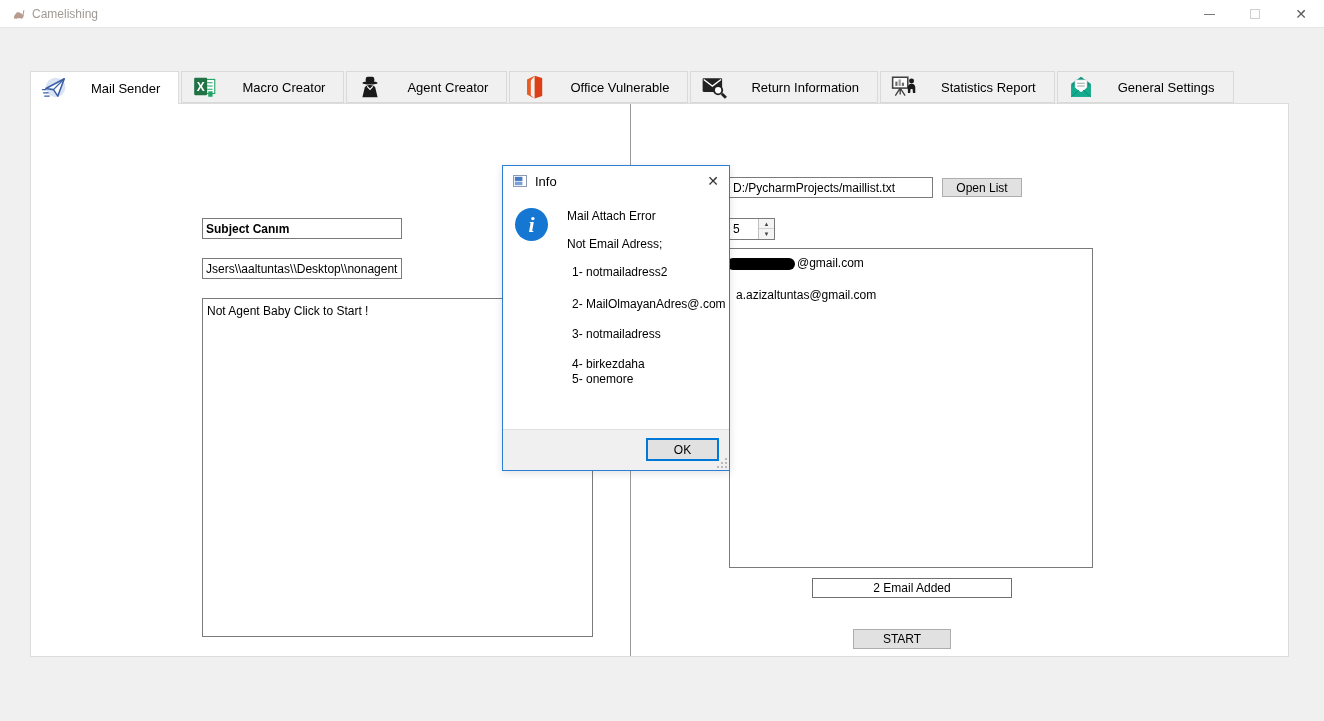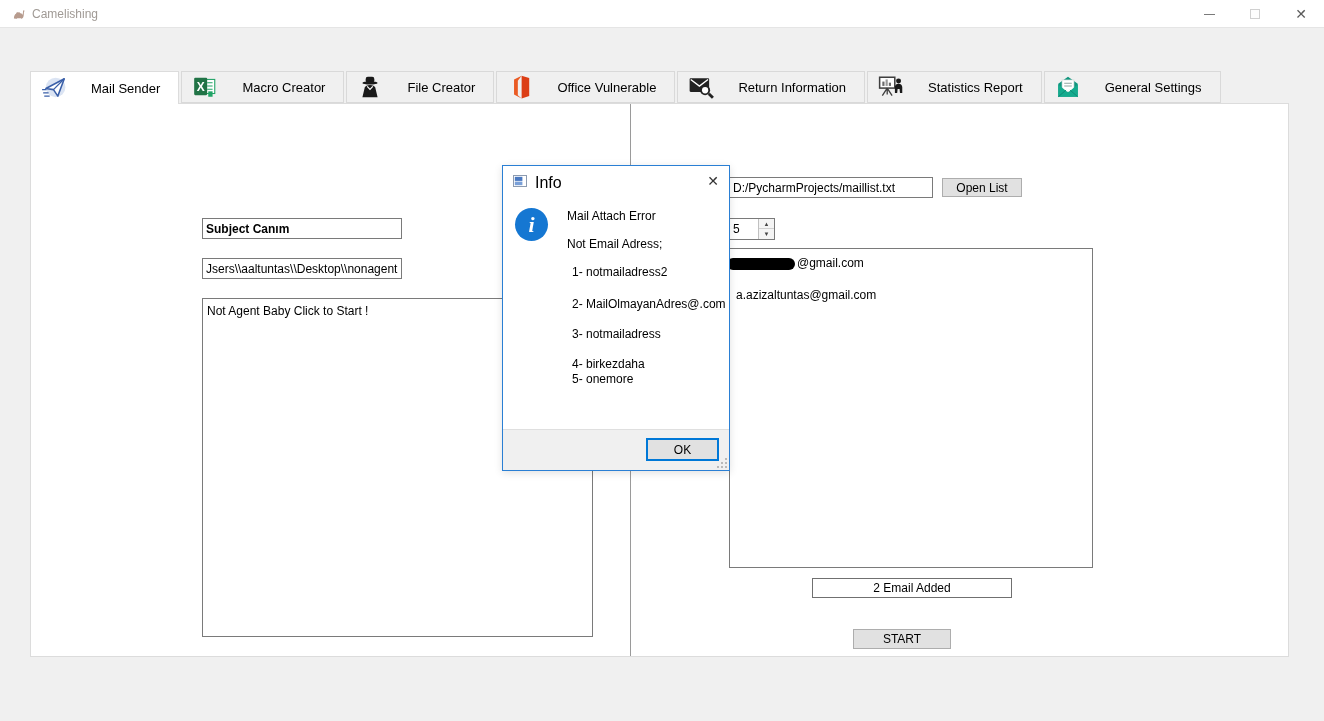--- a/index.html
+++ b/index.html
@@ -141,7 +141,7 @@
         <path d="M12 10.2 c-2.6 0-4.2 1-4.8 2.1 L5 21.5 h14 L16.8 12.3 c-.6-1.1-2.2-2.1-4.8-2.1z" fill="#1a1a1a"></path>
         <path d="M9.4 11.5 l2.6 2.8 2.6-2.8" stroke="#ffffff" stroke-width="1.1" fill="none"></path>
       </svg>
-      <span class="tablabel">File Creator</span>
+      <span class="tablabel">Agent Creator</span>
     </div>
 
     <div class="tab">

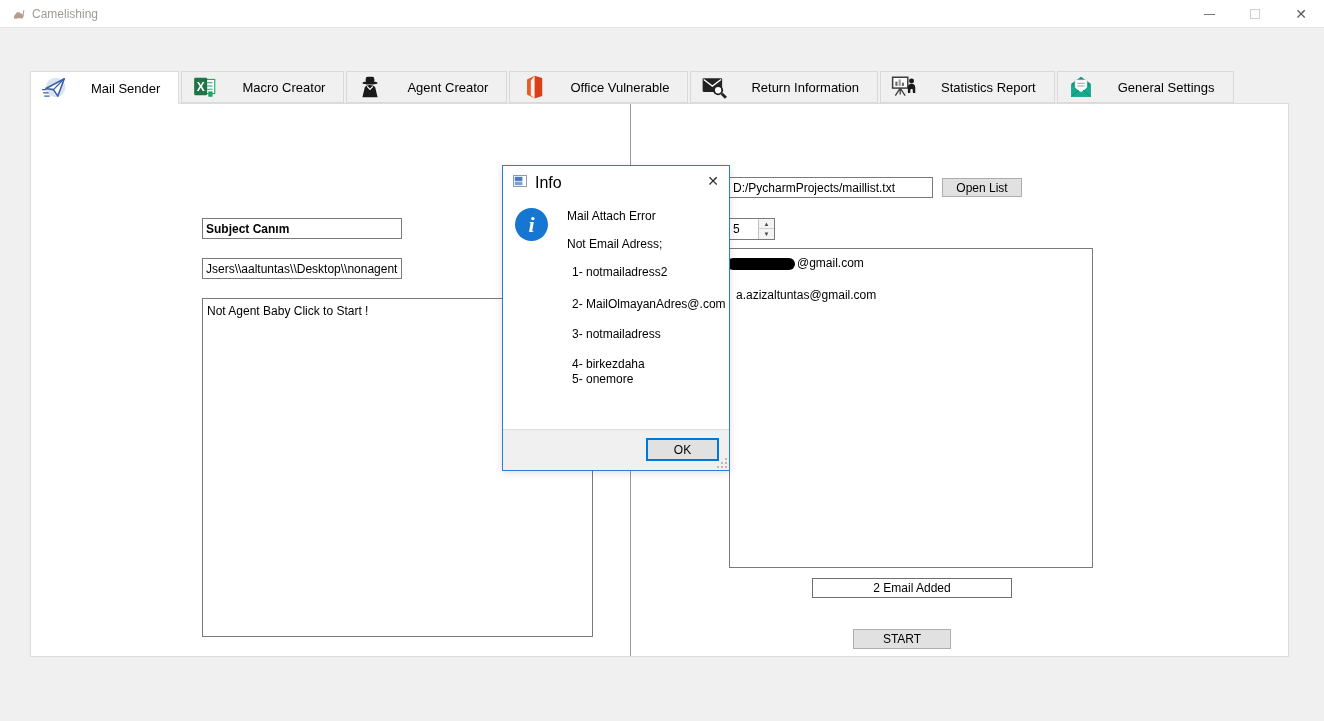--- a/index.html
+++ b/index.html
@@ -67,7 +67,7 @@
     box-shadow:0 2px 8px rgba(0,0,0,0.12); }
   .dlg-titlebar { position:absolute; left:0; top:0; width:100%; height:30px; background:#fff; }
   .dlg-ticon { position:absolute; left:10px; top:9px; width:14px; height:12px; }
-  .dlg-title { position:absolute; left:32px; top:8px; font-size:16px; }
+  .dlg-title { position:absolute; left:32px; top:8px; font-size:13px; }
   .dlg-close { position:absolute; right:6px; top:5px; width:20px; height:20px;
     display:flex; align-items:center; justify-content:center; color:#333; font-size:14px; }
   .infocircle { position:absolute; left:12px; top:42px; width:33px; height:33px;

